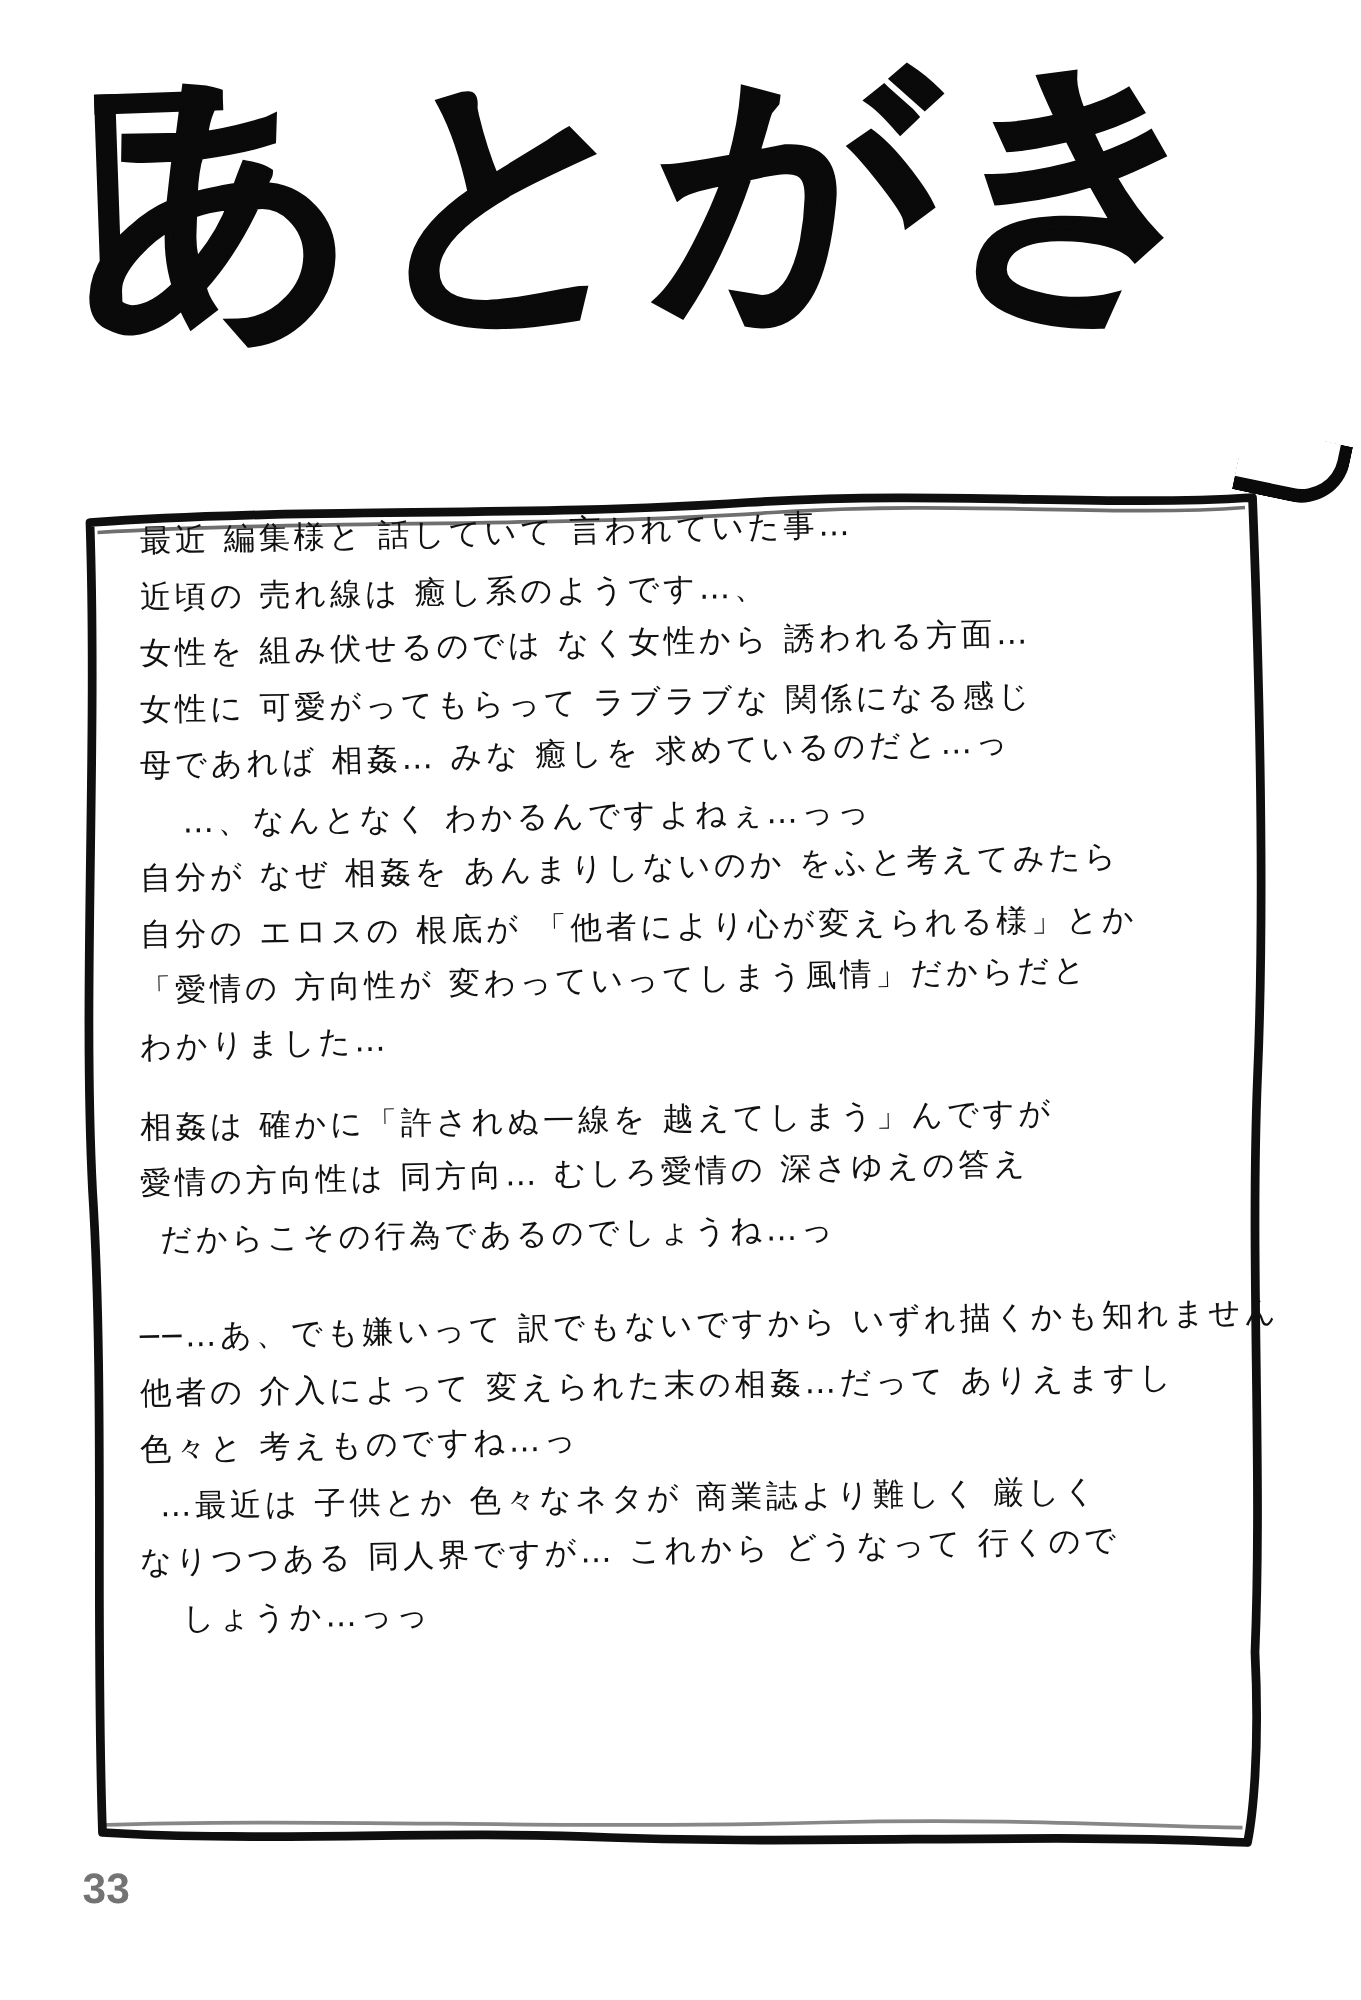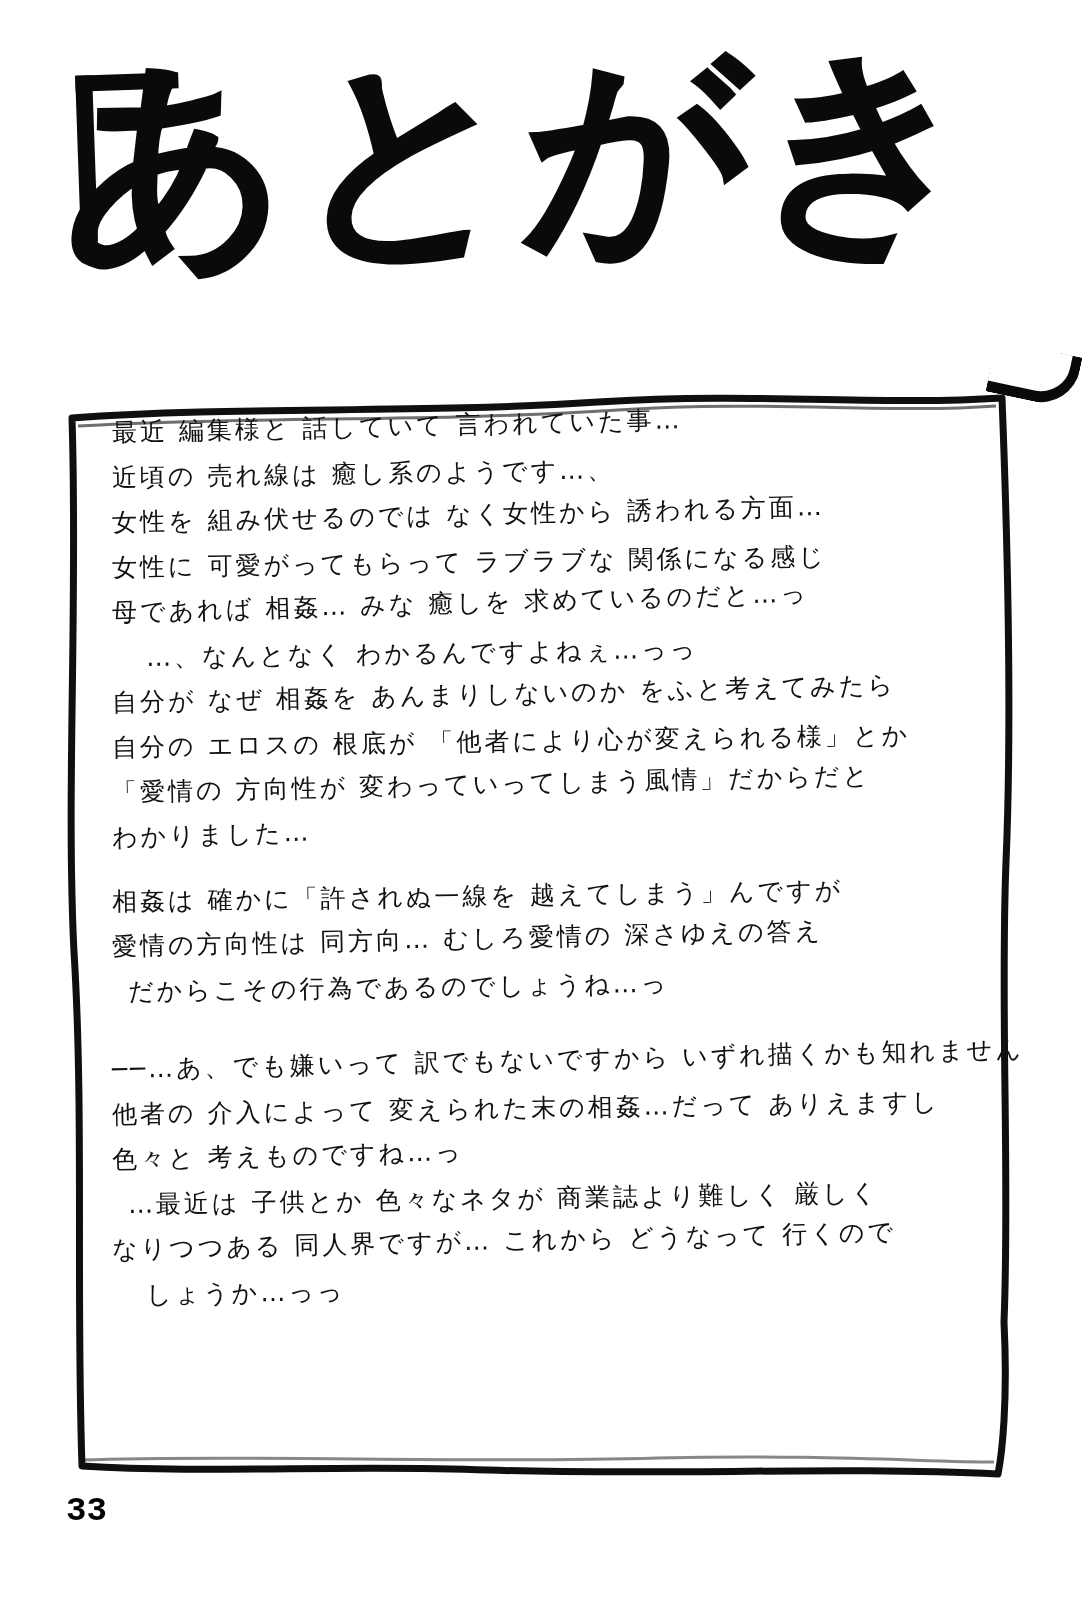--- a/index.html
+++ b/index.html
@@ -104,10 +104,10 @@
     position: absolute;
     left: 66px;
     top: 1492px;
-    font-family: Liberation Mono, monospace;
+    font-family: Liberation Sans, sans-serif;
     font-size: 34px;
     font-weight: bold;
-    color: #000000;
+    color: #737373;
   }
 </style>
 </head>

